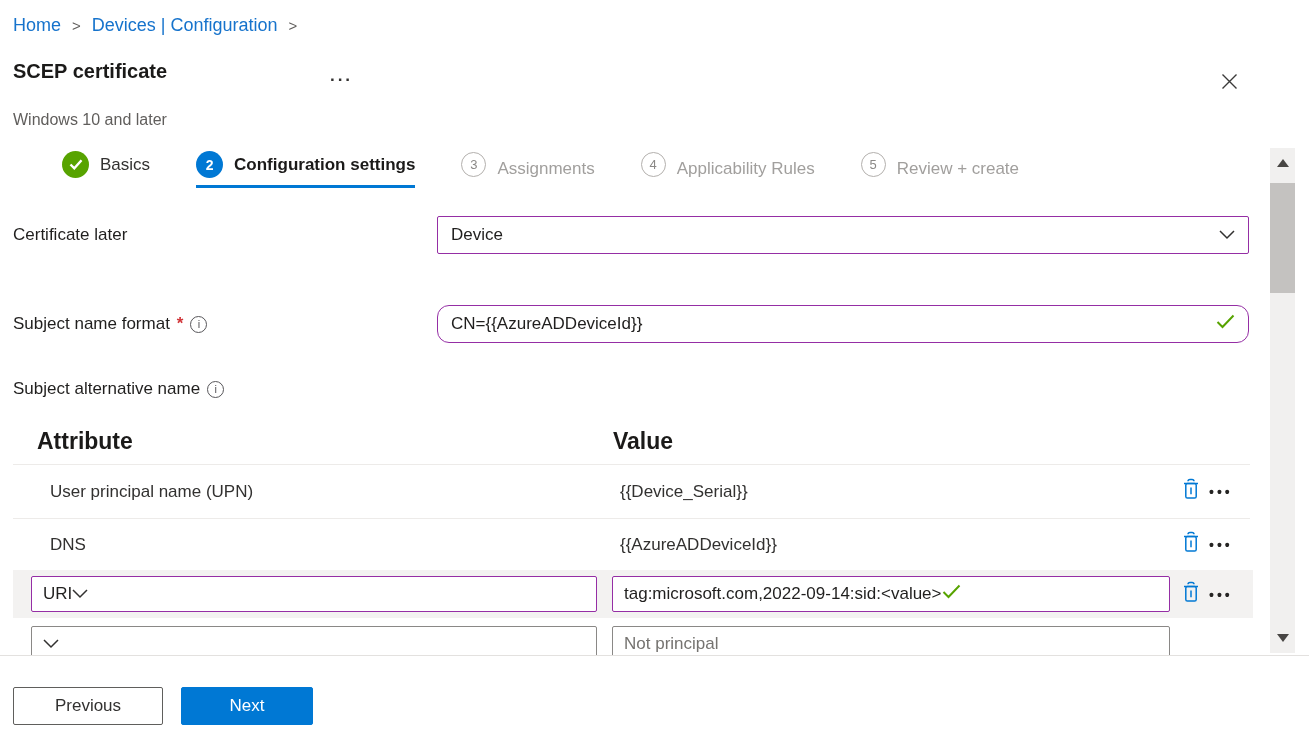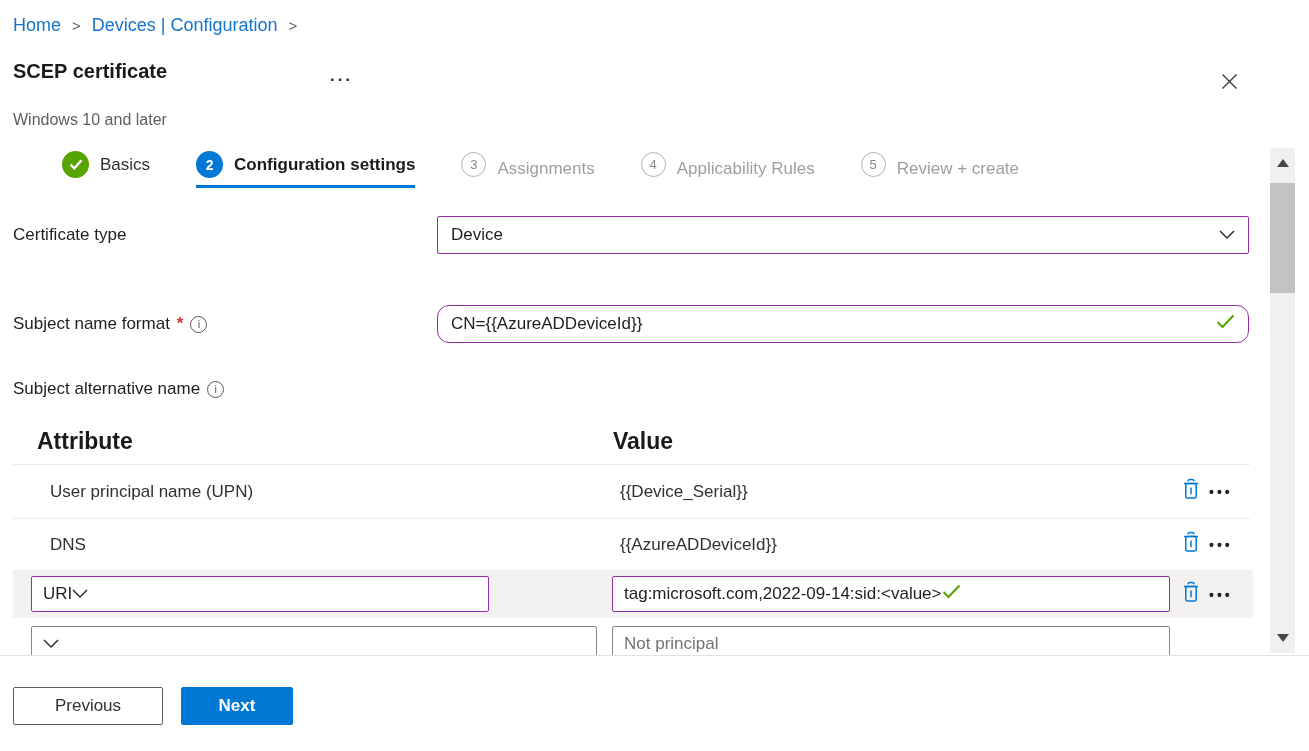--- a/index.html
+++ b/index.html
@@ -113,7 +113,7 @@
     </div>
   </div>
 
-  <div class="field-label" style="left:13px; top:225px;">Certificate type</div>
+  <div class="field-label" style="left:13px; top:225px;">Certificate later</div>
   <div class="control purple" style="top:216px;">
     <span>Device</span>
     <span class="spacer"></span>

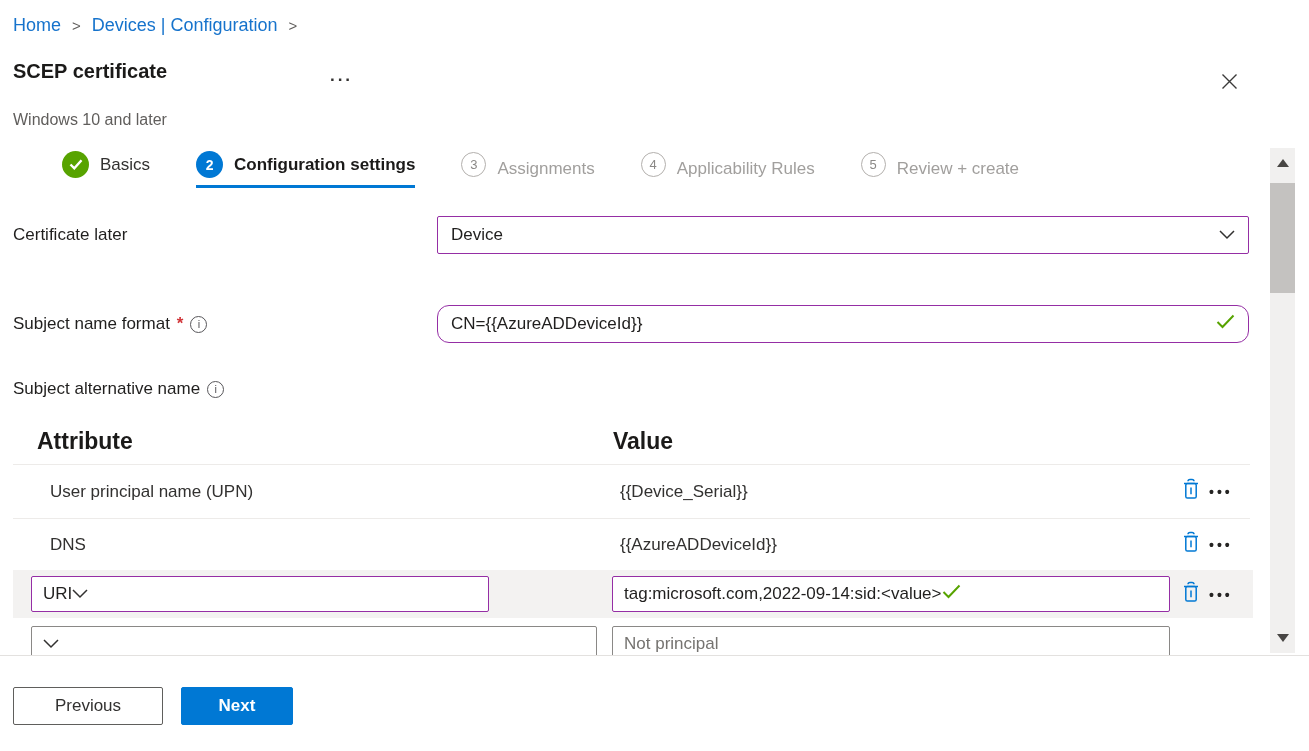--- a/index.html
+++ b/index.html
@@ -182,7 +182,7 @@
   </div>
 
   <div class="row-highlight"></div>
-  <div class="cell-control purple" style="left:31px; top:576px; width:458px;">
+  <div class="cell-control purple" style="left:31px; top:576px; width:566px;">
     <span>URI</span>
     <span class="spacer"></span>
     <span>

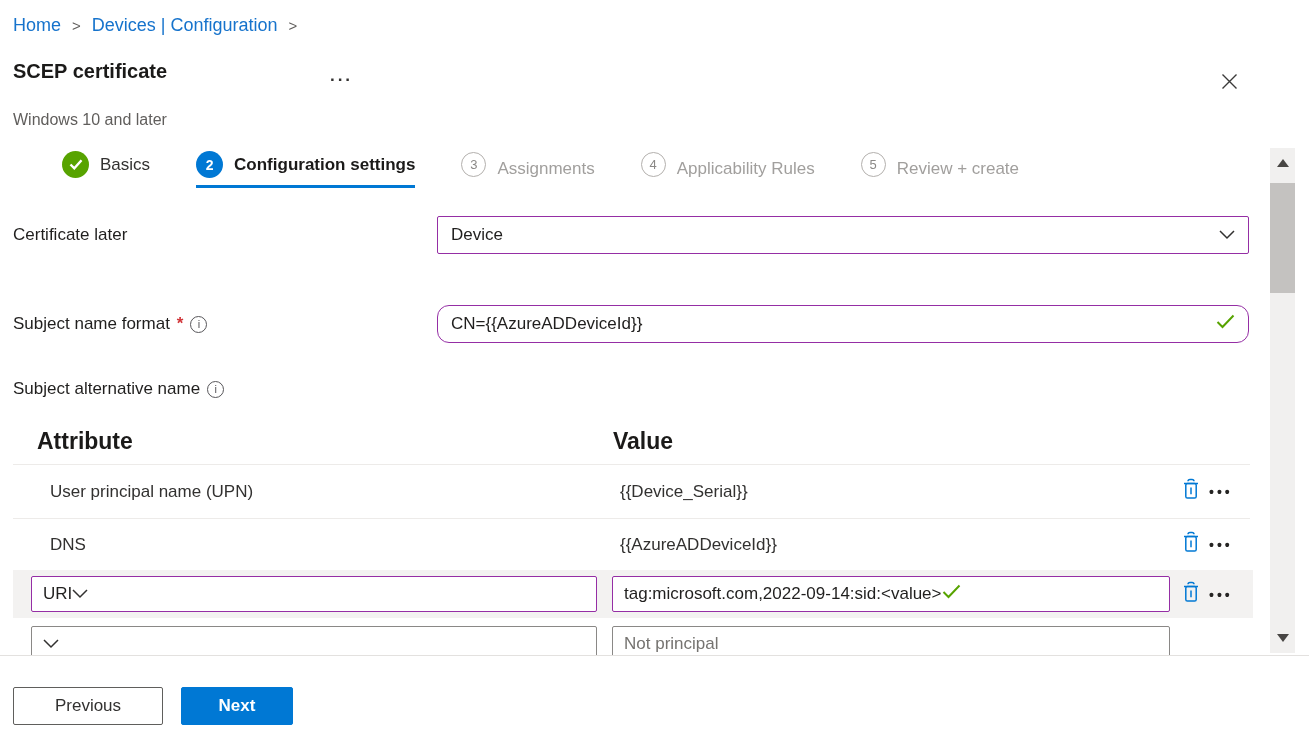--- a/index.html
+++ b/index.html
@@ -60,7 +60,7 @@
   .footer { position: absolute; left: 0; top: 655px; width: 1309px; height: 96px; background: #fff; border-top: 1px solid #e3e1df; z-index: 5; }
   .btn { position: absolute; top: 31px; height: 38px; border-radius: 2px; font-size: 17px; font-family: inherit; cursor: pointer; }
   .btn-prev { left: 13px; width: 150px; background: #fff; border: 1px solid #5f5e5c; color: #323130; }
-  .btn-next { left: 181px; width: 112px; background: #0078d4; border: 1px solid #0078d4; color: #fff; font-weight: 700; }
+  .btn-next { left: 181px; width: 132px; background: #0078d4; border: 1px solid #0078d4; color: #fff; font-weight: 400; }
 </style>
 </head>
 <body>

